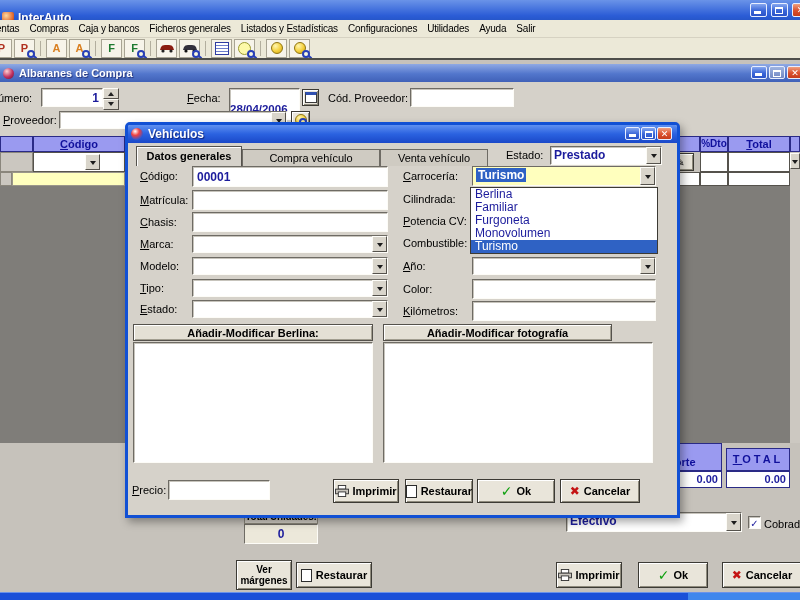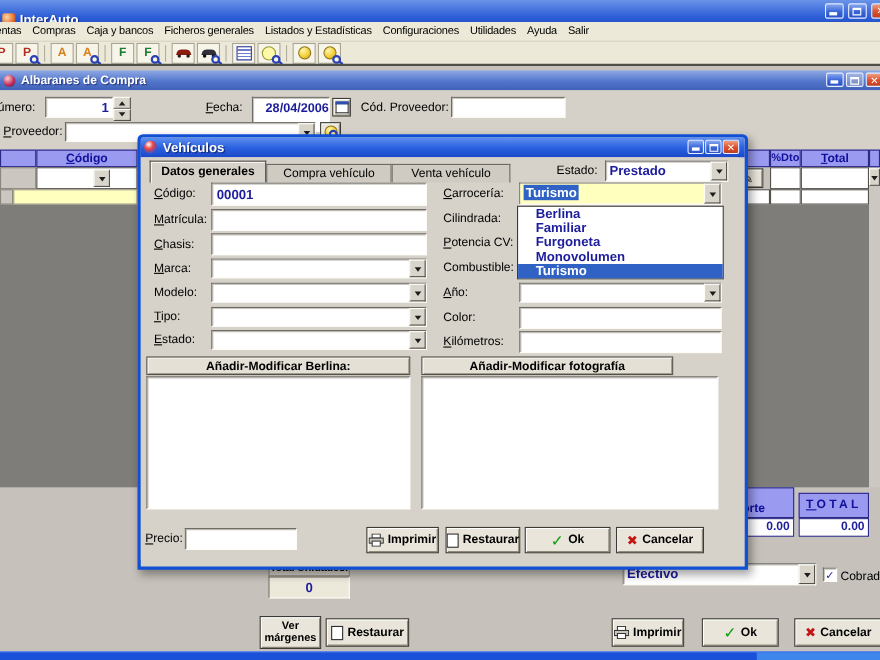--- a/index.html
+++ b/index.html
@@ -211,7 +211,7 @@
       </span>
   </div>
   <span class="lbl ac" style="left:187px;top:92px">Fecha:</span>
-  <div class="fld" style="left:229px;top:88px;width:71px;height:32px;text-align:right;padding-top:4px"><span class="navy" style="font-size:11.5px">28/04/2006</span></div>
+  <div class="fld" style="left:229px;top:88px;width:71px;height:32px;text-align:left;padding-top:14px"><span class="navy" style="font-size:11.5px">28/04/2006</span></div>
   <div class="btn" style="left:302px;top:89px;width:17px;height:17px">
       <span class="calico"></span>
     </div>

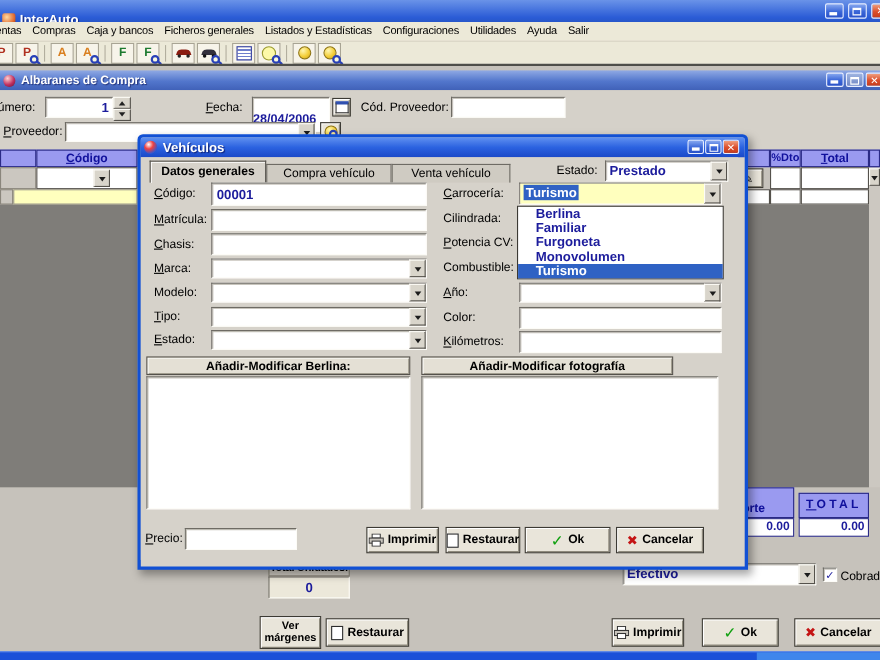--- a/index.html
+++ b/index.html
@@ -327,7 +327,7 @@
 
       <div class="tabs">
         <span class="tab active" style="width:106px">Datos generales</span>
-        <span class="tab" style="width:114px">Compra vehículo</span>
+        <span class="tab" style="width:138px">Compra vehículo</span>
         <span class="tab" style="width:108px">Venta vehículo</span>
       </div>
       <span class="lbl" style="left:378px;top:6px">Estado:</span>

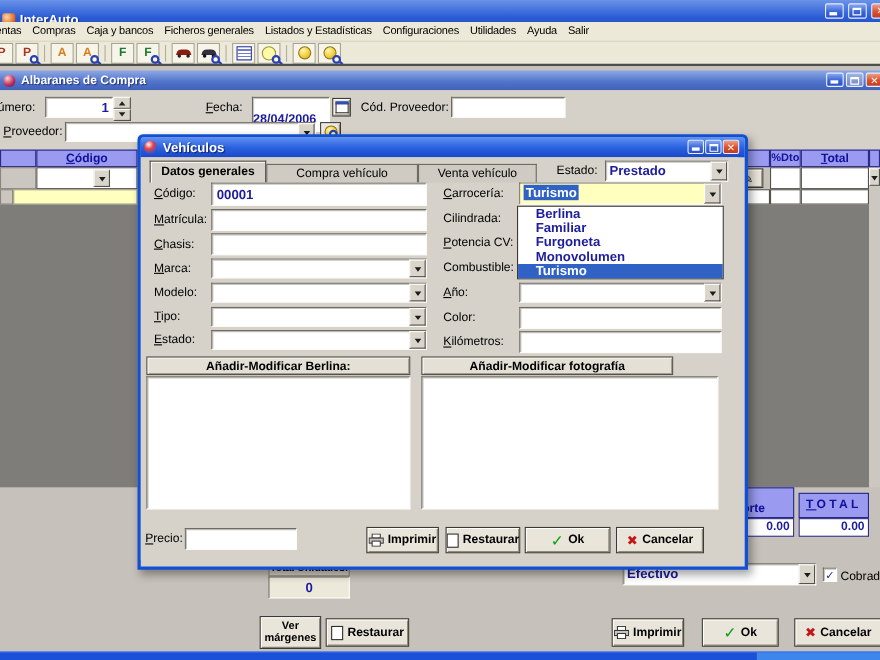--- a/index.html
+++ b/index.html
@@ -87,7 +87,7 @@
 .tab.active{height:20px;line-height:19px;font-weight:bold;background:#d6d2ca;box-shadow:inset 1px 1px 0 #fff;border-color:#55524c}
 .lbl{position:absolute;font-size:11px;white-space:nowrap}
 .list{position:absolute;left:342px;top:44px;width:188px;height:67px;background:#fff;border:1px solid #3c3a34;z-index:6;box-sizing:border-box}
-.it{height:13px;line-height:13px;padding-left:16px;font-weight:bold;font-size:12px;color:#1c1c9c;white-space:nowrap}
+.it{height:13px;line-height:13px;padding-left:4px;font-weight:normal;font-size:12px;color:#1c1c9c;white-space:nowrap}
 .it.sel{background:#2f62c4;color:#fff}
 .val-y{background:#ffffbe}
 .hl{background:#2f62c4;color:#fff;padding:0 2px}

